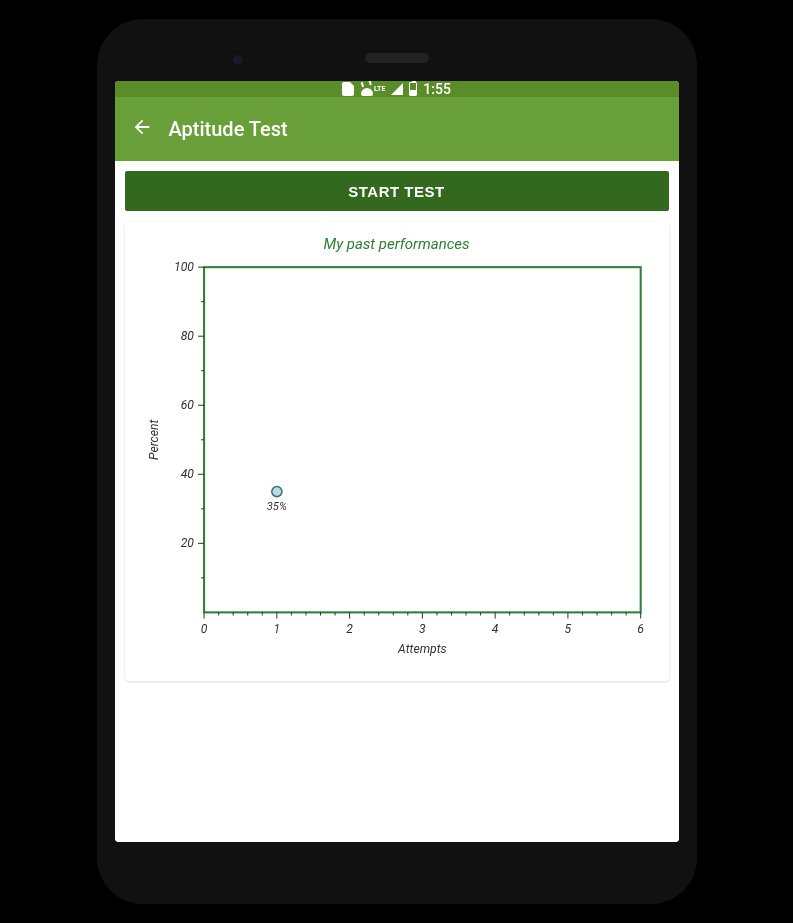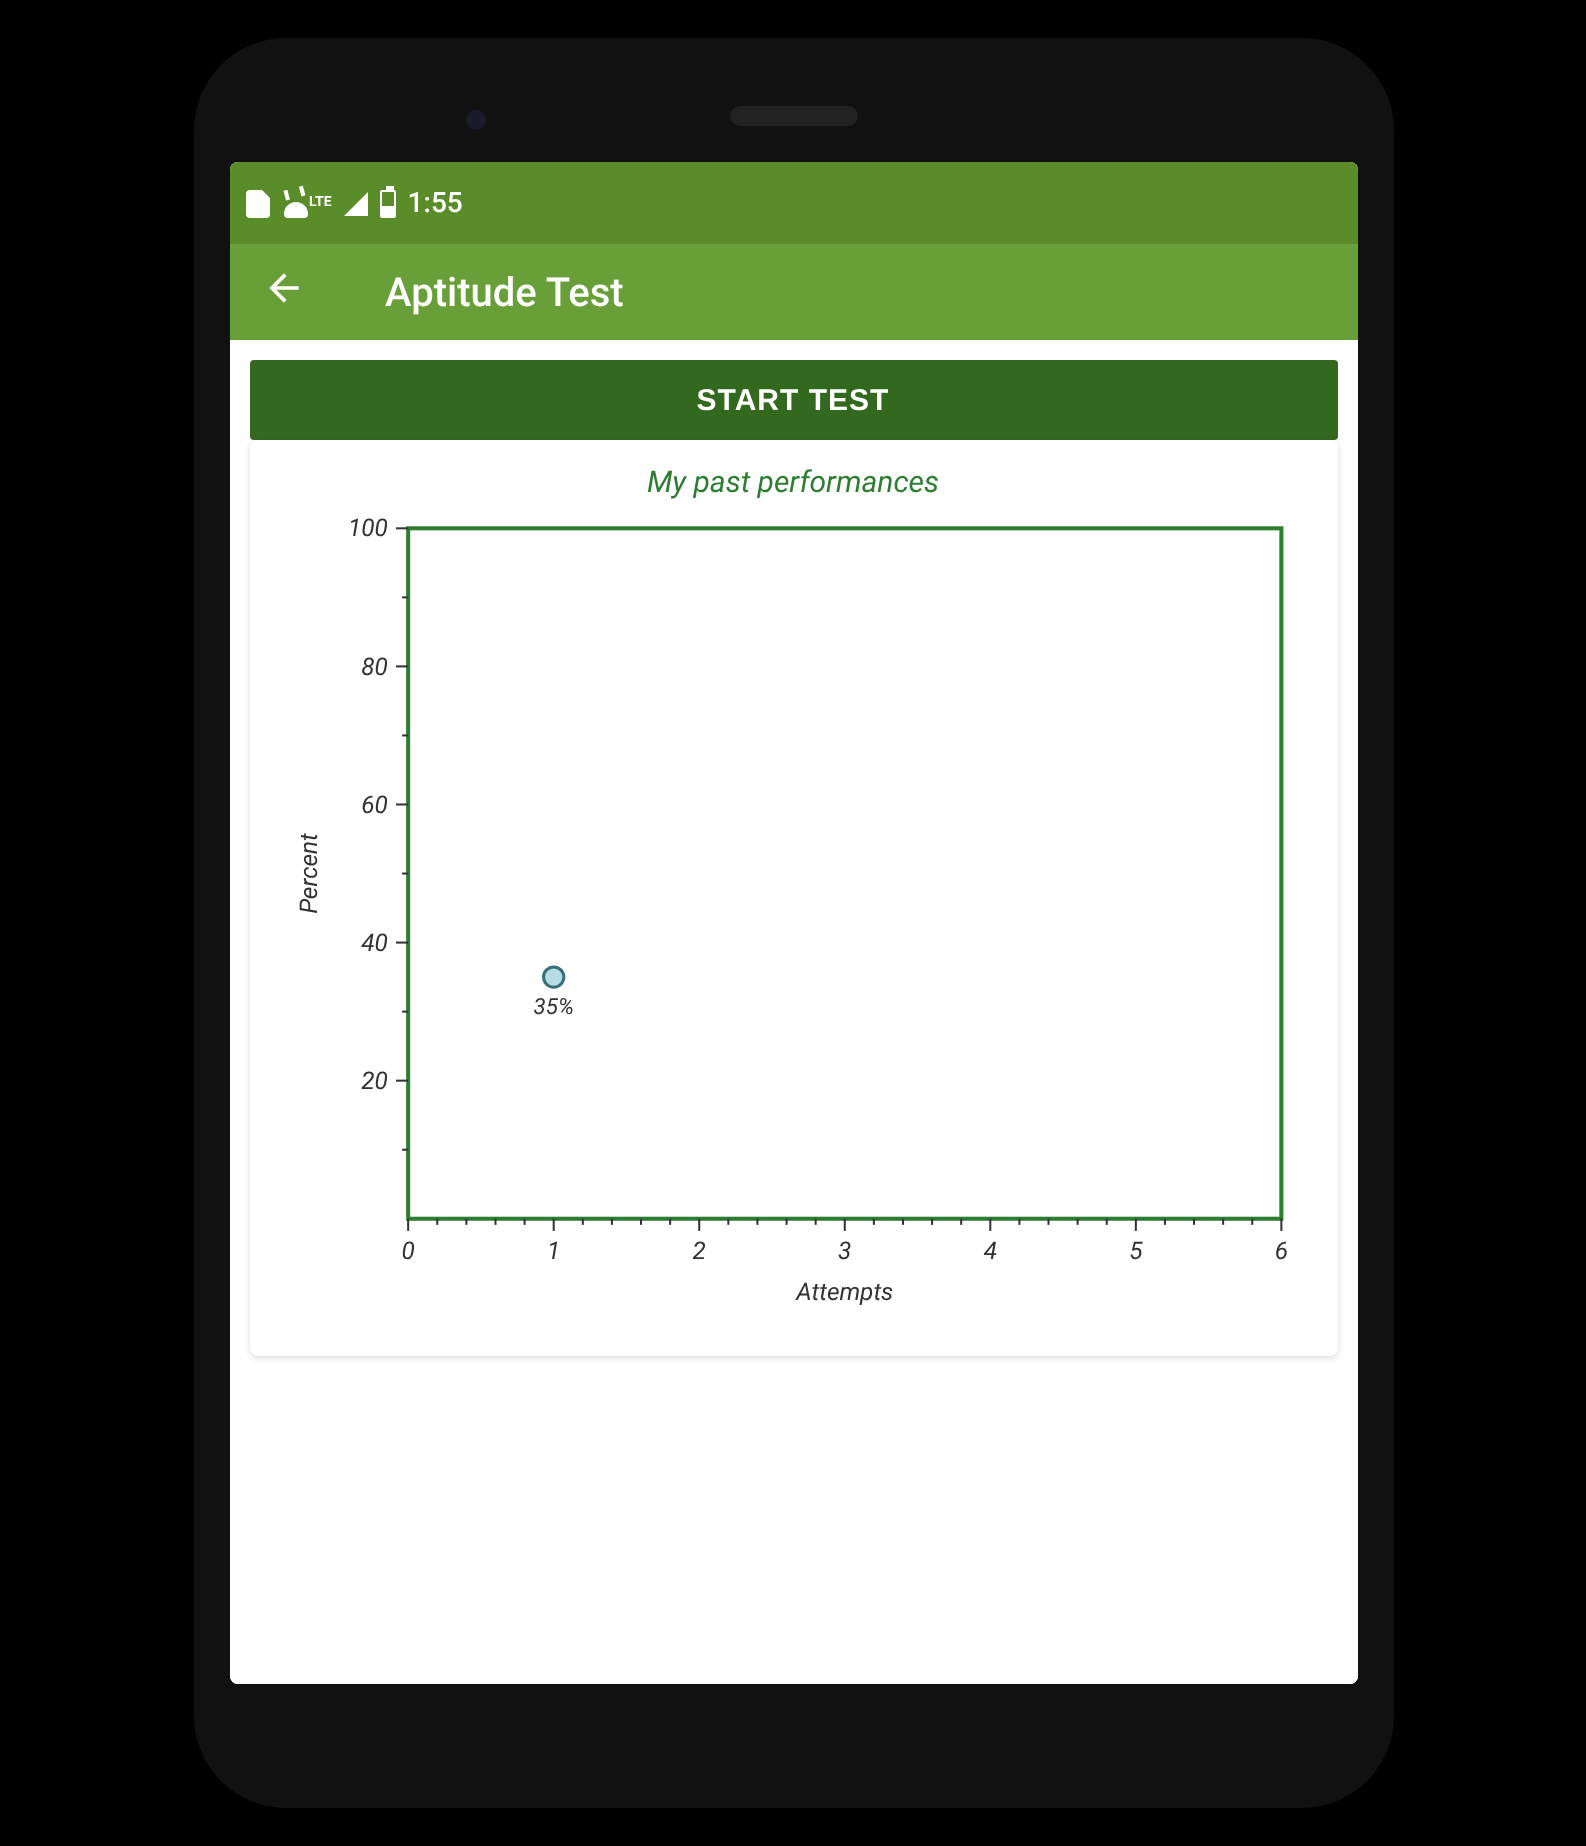--- a/index.html
+++ b/index.html
@@ -47,11 +47,11 @@
     flex-direction: column;
   }
   .status-bar {
-    height: 41px;
+    height: 16px;
     background: #5b8c2a;
     display: flex;
     align-items: center;
-    justify-content: flex-start;
+    justify-content: center;
     padding: 0 8px;
     color: #fff;
     font-size: 12px;

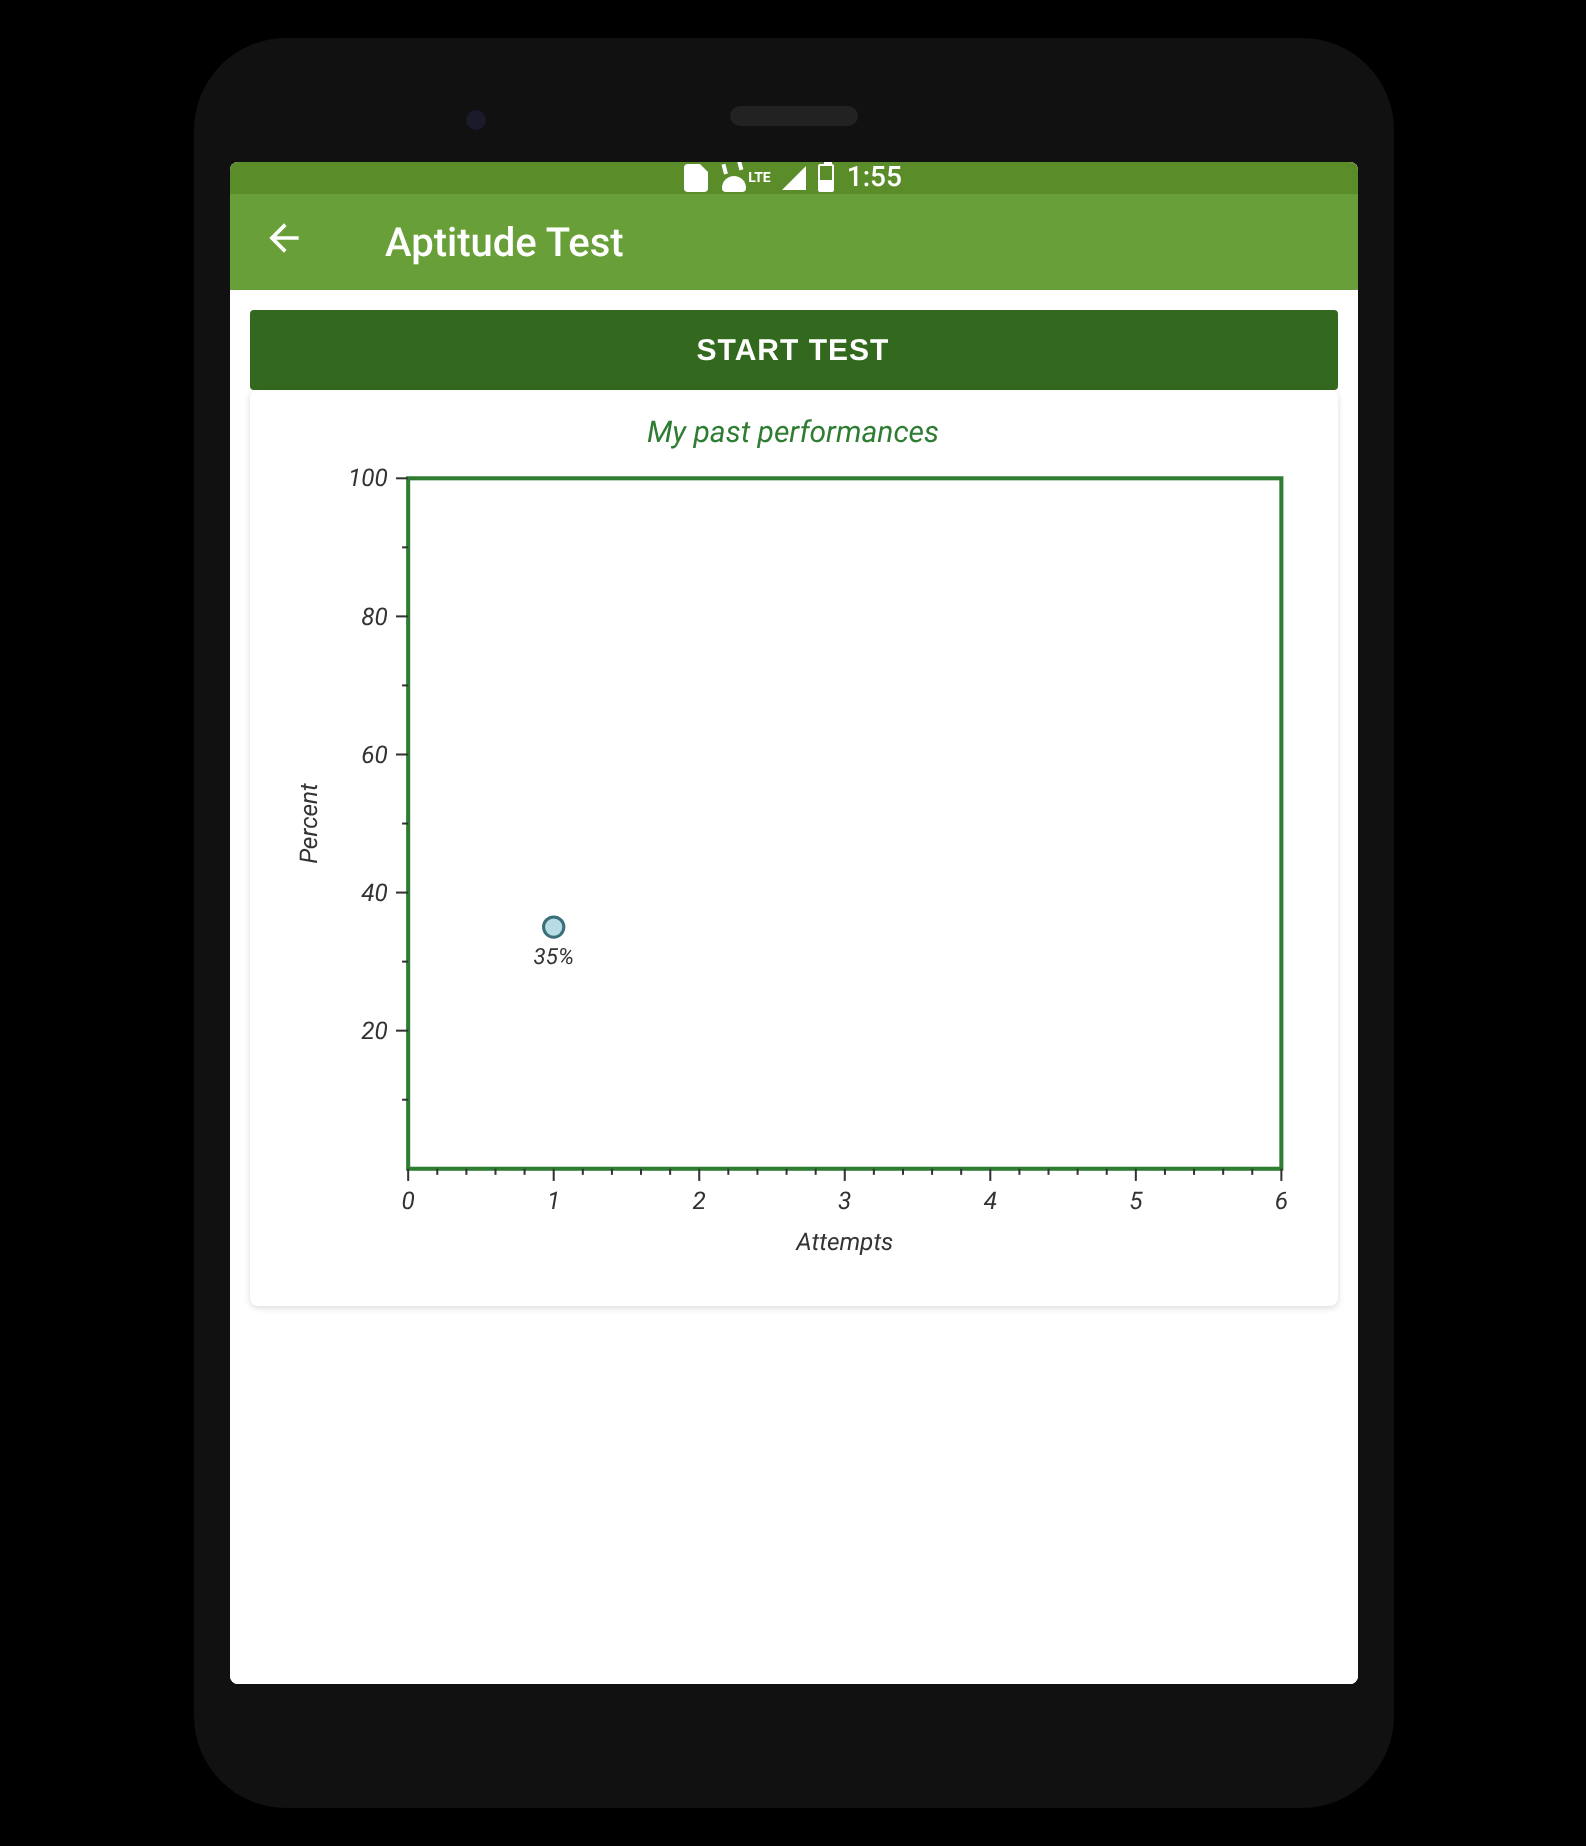--- a/index.html
+++ b/index.html
@@ -113,12 +113,12 @@
   }
   .clock { font-size: 14px; font-weight: 500; }
   .app-bar {
-    height: 48px;
+    height: 64px;
     background: #689f38;
     display: flex;
     align-items: center;
     padding: 16px 16px;
-    gap: 40px;
+    gap: 16px;
     color: #fff;
   }
   .back-arrow svg { fill: #fff; }

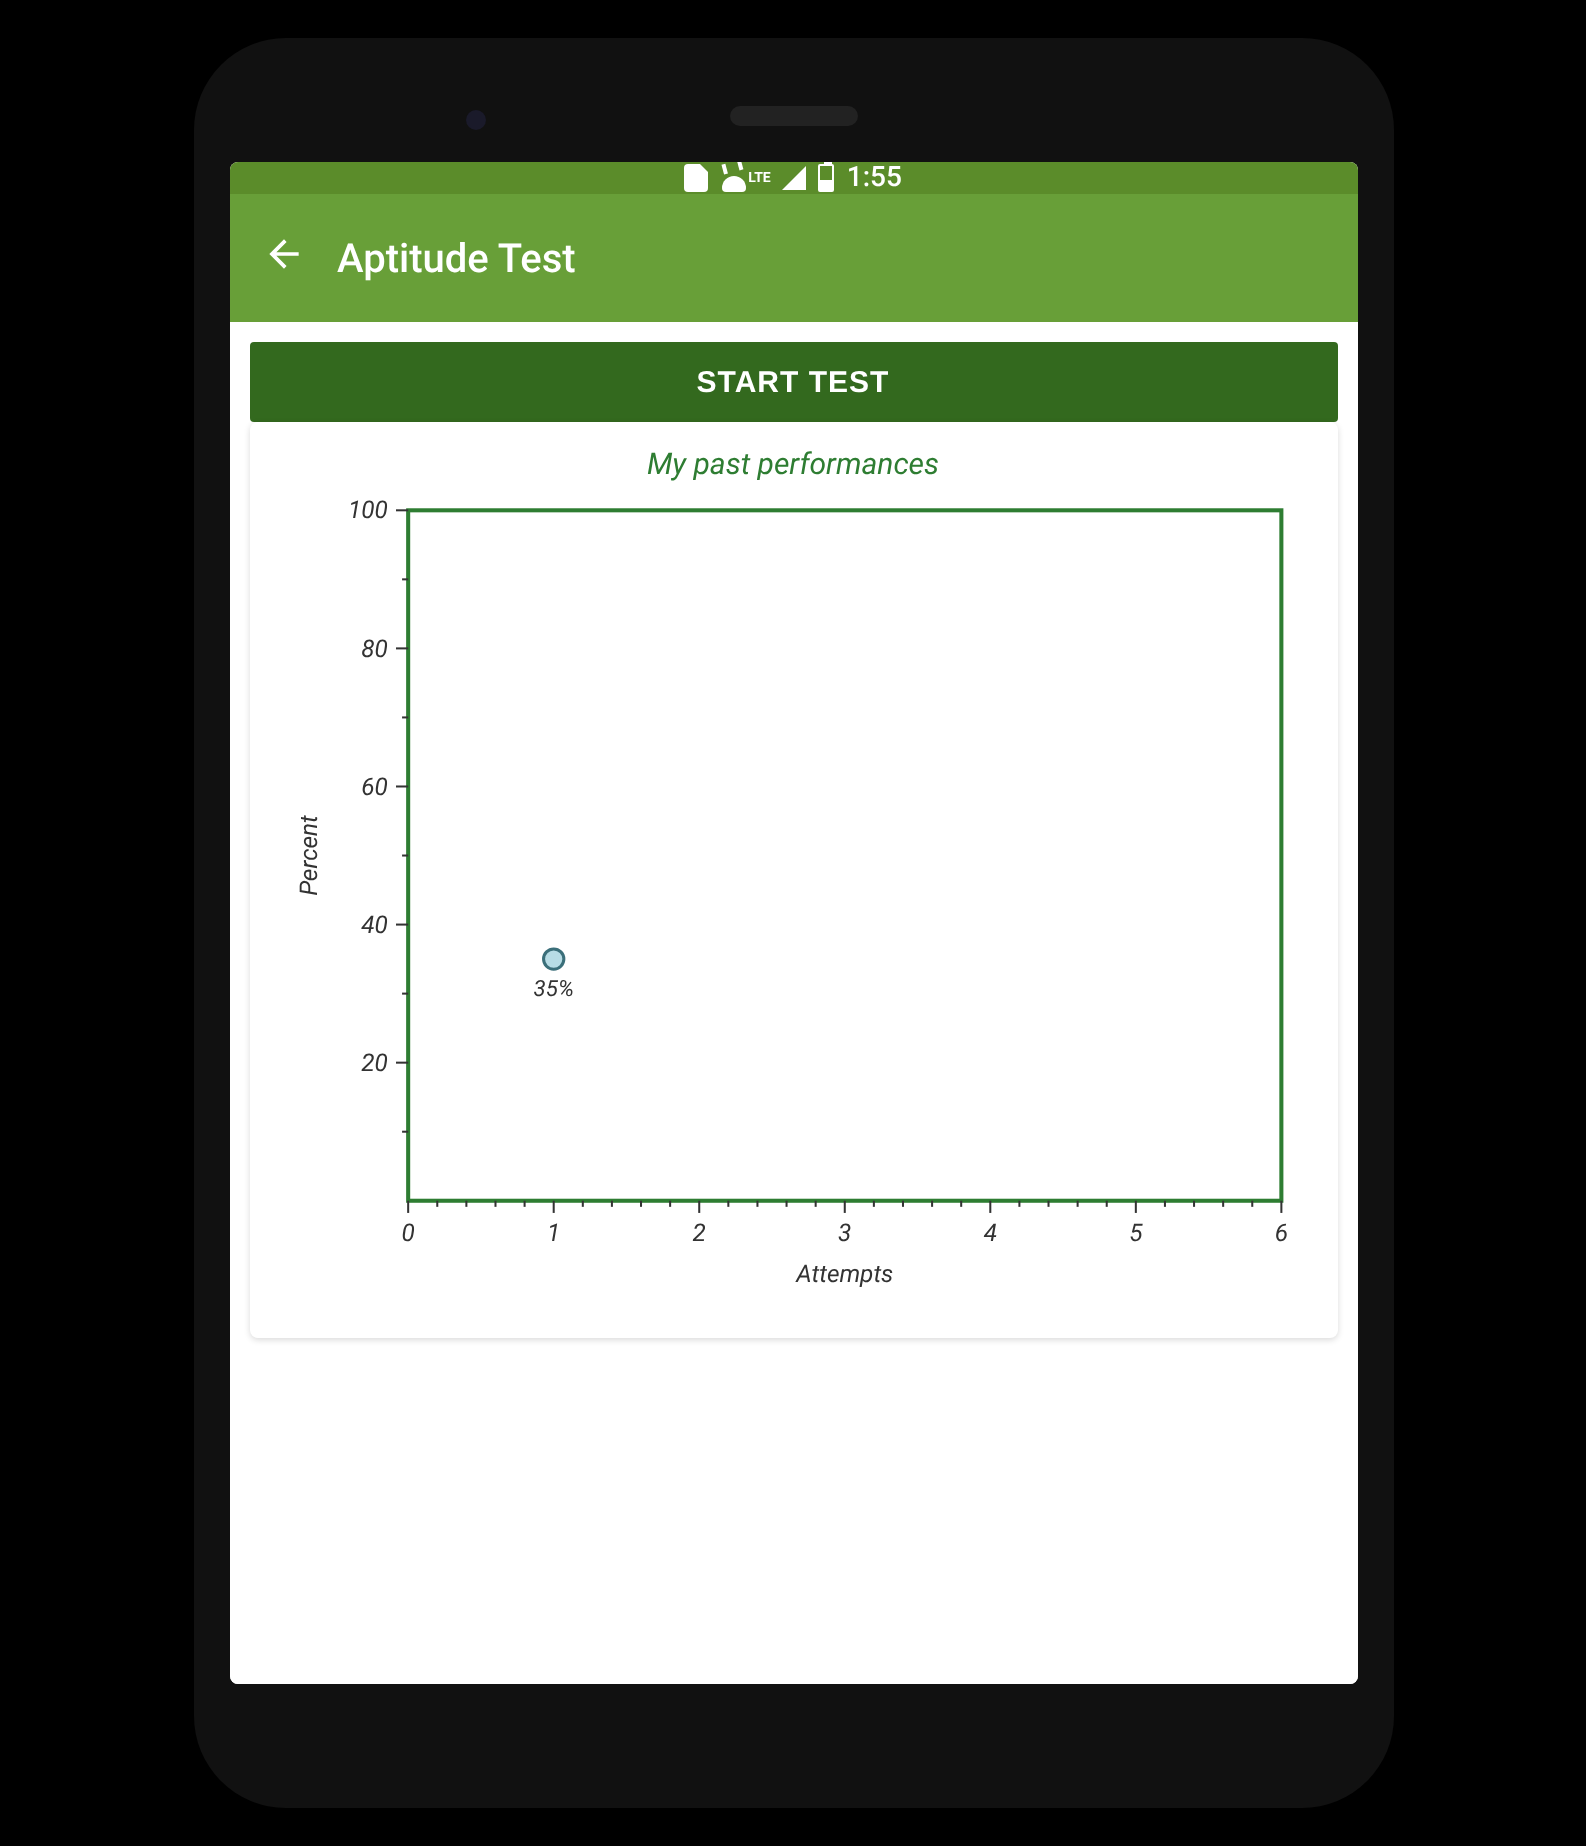--- a/index.html
+++ b/index.html
@@ -129,6 +129,7 @@
     padding: 10px;
     display: flex;
     flex-direction: column;
+    gap: 12px;
   }
   .start-btn {
     background: #33691e;

